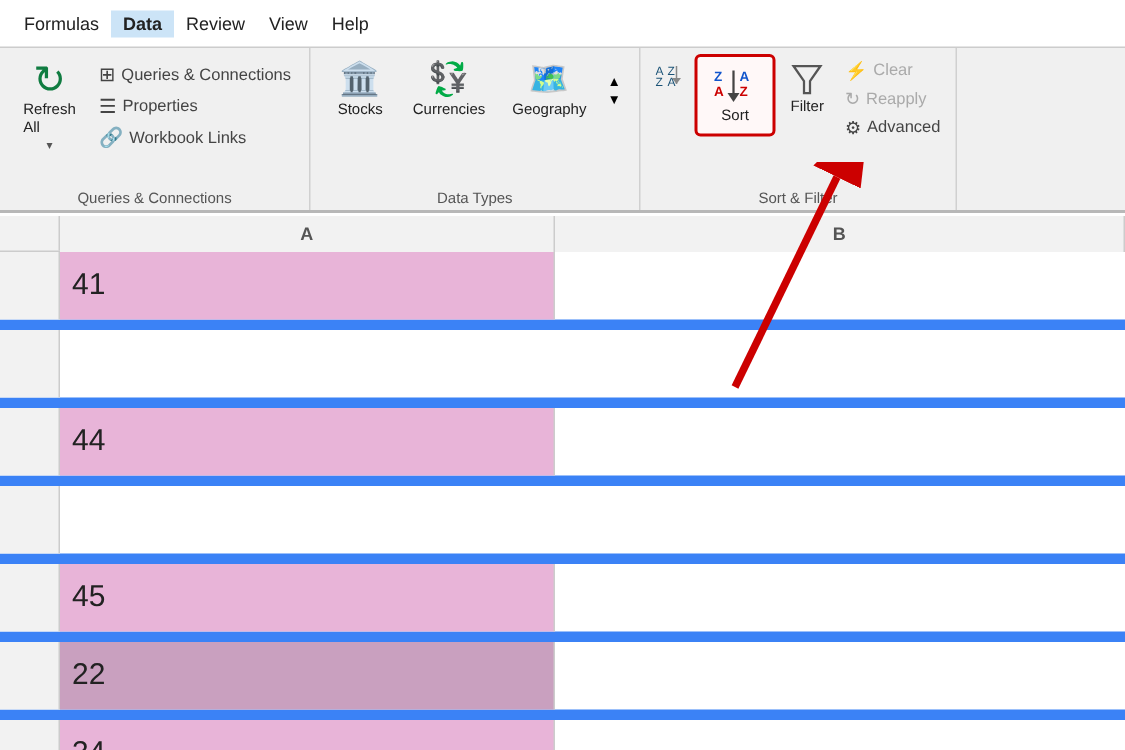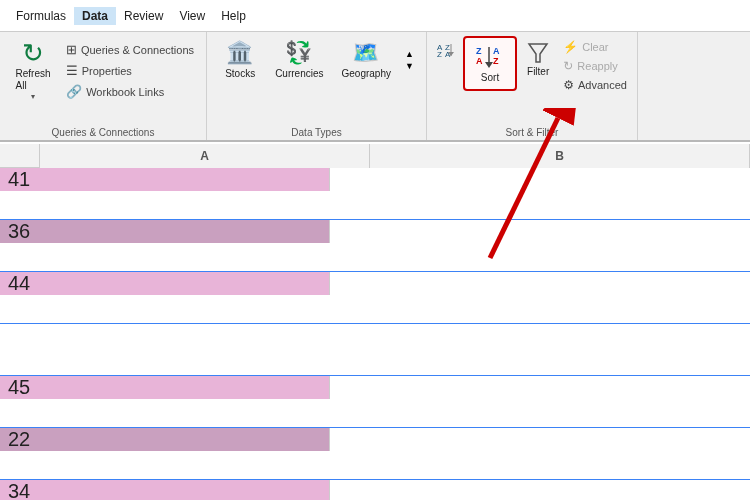--- a/index.html
+++ b/index.html
@@ -224,8 +224,8 @@
 
     .data-row {
       display: flex;
-      flex-direction: column;
-      border-bottom: 1px solid #3b82f6;
+      flex-direction: row;
+      border-bottom: 7px solid #3b82f6;
       height: 52px;
     }
     .row-num {

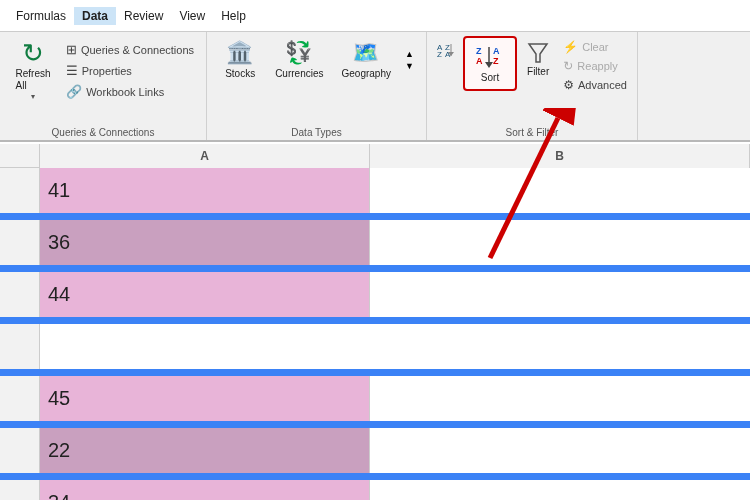--- a/index.html
+++ b/index.html
@@ -415,7 +415,6 @@
   </div>
   <div class="data-row">
     <div class="row-num"></div>
-    <div class="cell-a mauve">36</div>
     <div class="cell-b"></div>
   </div>
   <div class="data-row">

